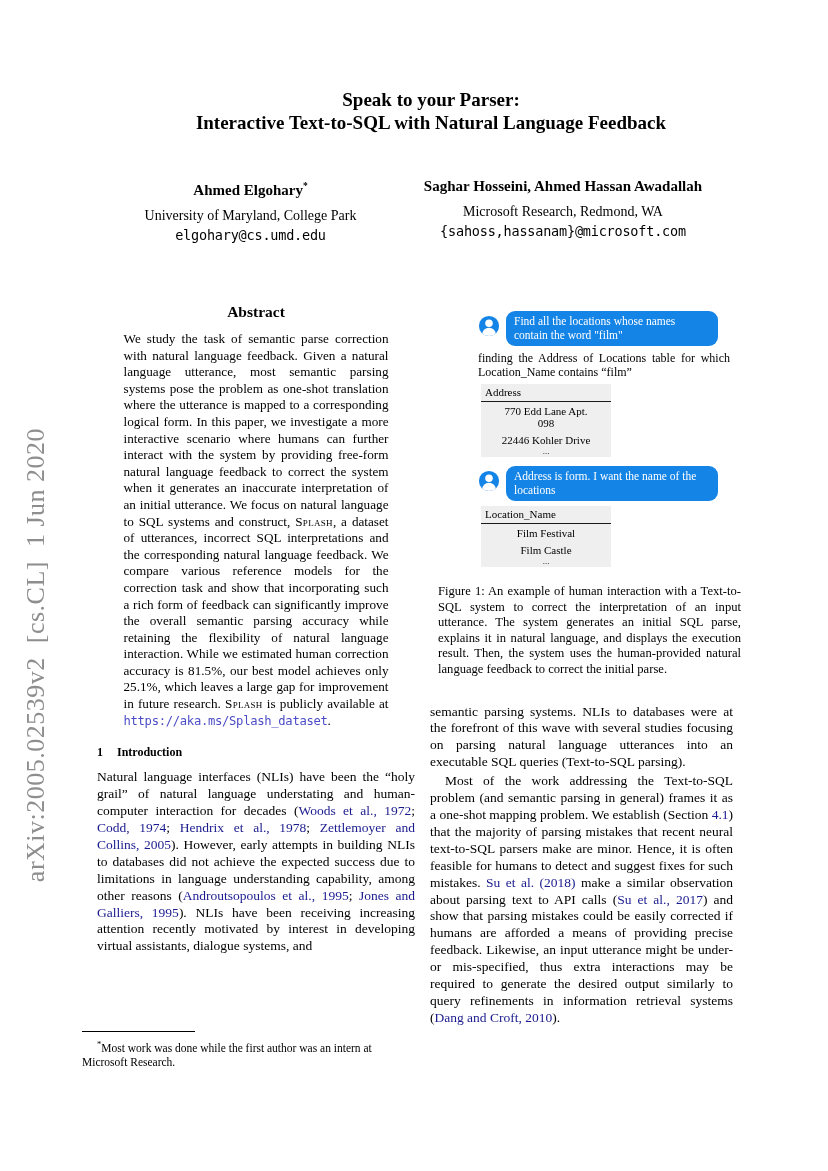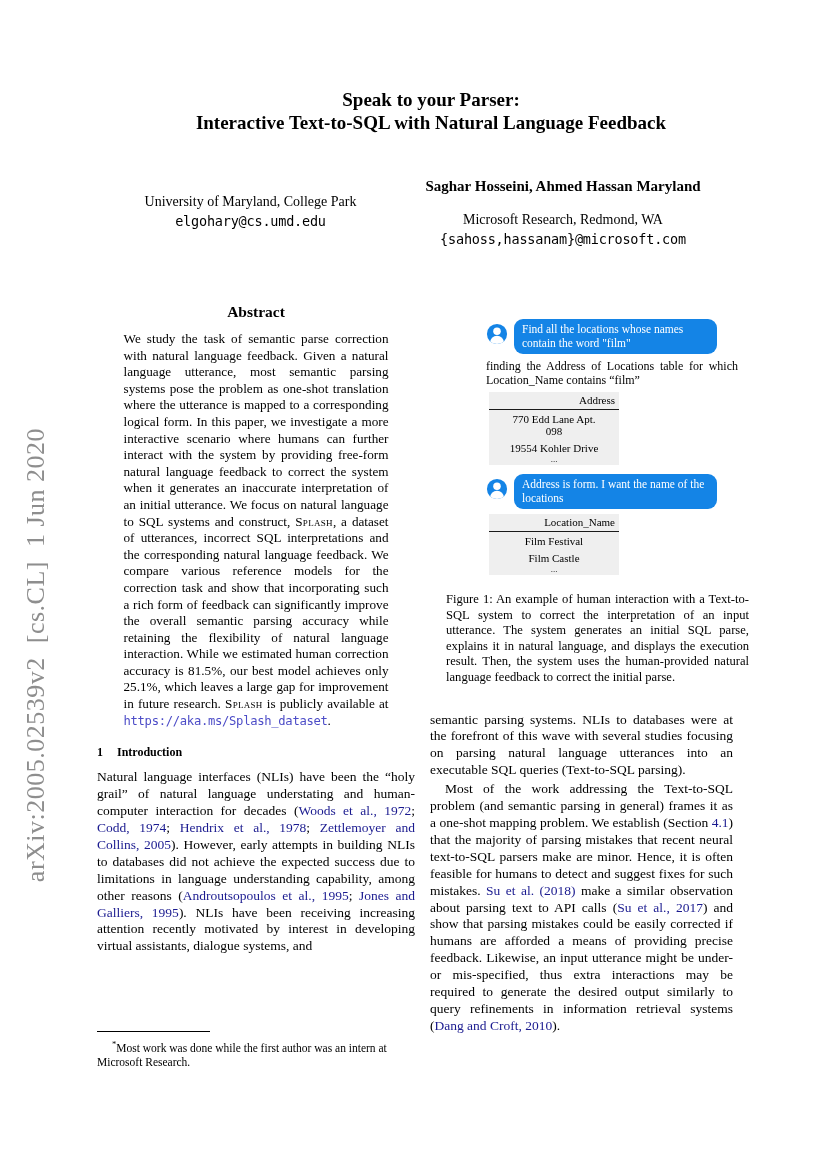--- a/index.html
+++ b/index.html
@@ -83,6 +83,7 @@
 
   <div class="authors">
     <div class="author-col-1">
+      <div class="author-name"><span>Ahmed Elgohary</span><sup>*</sup></div>
       <div class="author-affil">University of Maryland, College Park</div>
       <div class="author-email">elgohary@cs.umd.edu</div>
     </div>

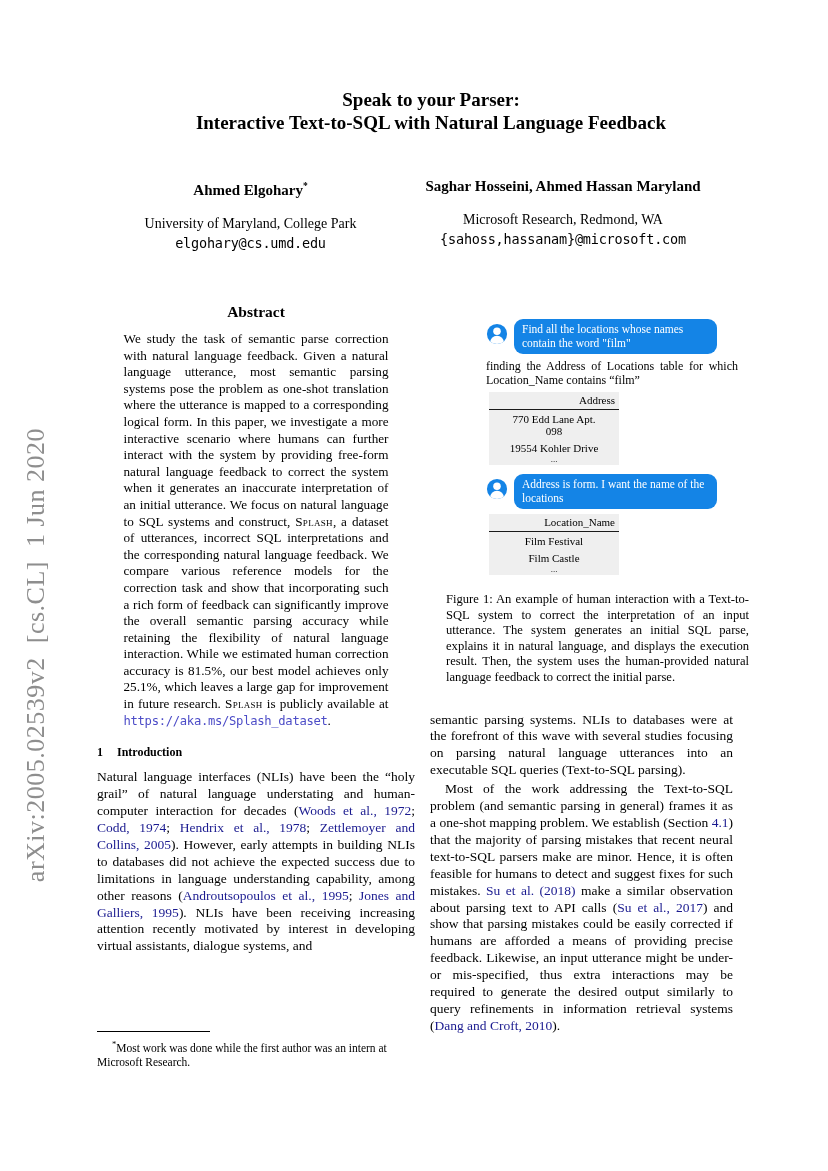--- a/index.html
+++ b/index.html
@@ -88,7 +88,7 @@
       <div class="author-email">elgohary@cs.umd.edu</div>
     </div>
     <div class="author-col-2">
-      <div class="author-name">Saghar Hosseini, Ahmed Hassan Maryland</div>
+      <div class="author-name">Saghar Hosseini, Ahmed Hassan Awadallah</div>
       <div class="author-affil">Microsoft Research, Redmond, WA</div>
       <div class="author-email">{sahoss,hassanam}@microsoft.com</div>
     </div>

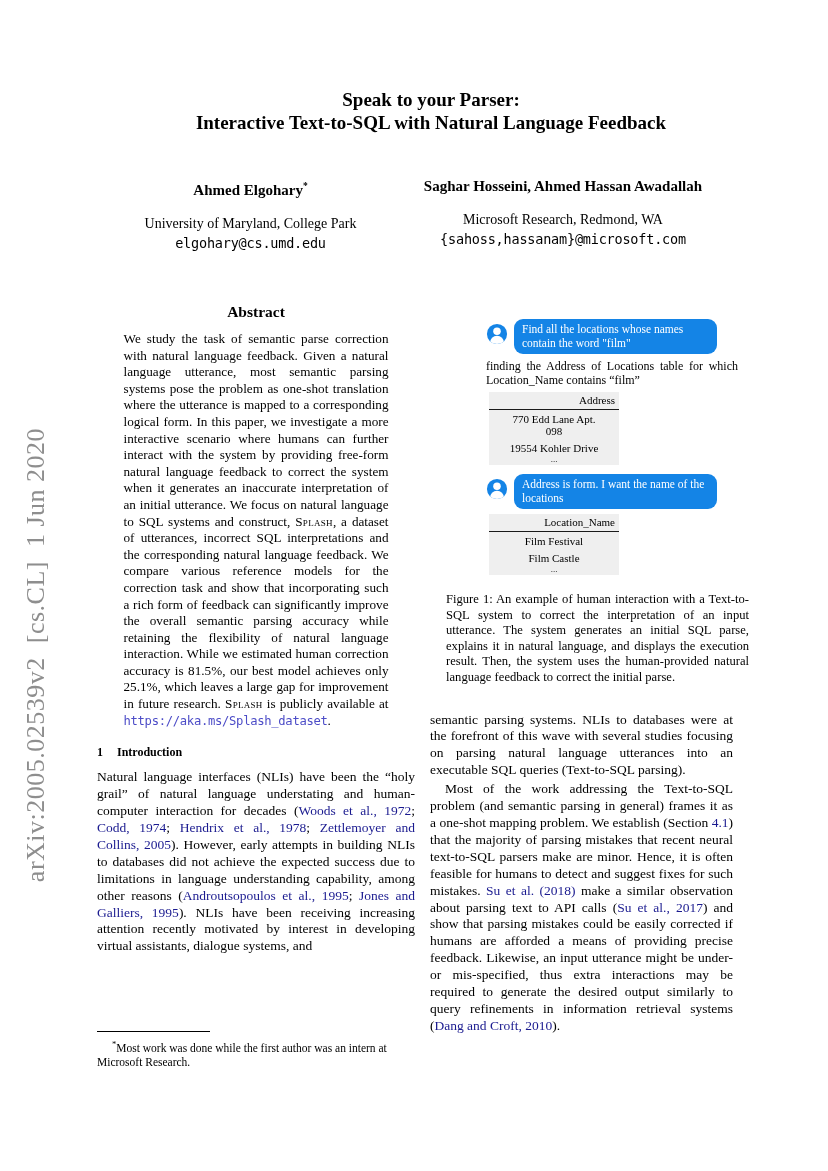--- a/index.html
+++ b/index.html
@@ -24,7 +24,7 @@
   .author-col-2 { flex:1; }
   .author-name { font-weight:bold; font-size:15px; line-height:18px; }
   .author-name sup { font-size:9.5px; }
-  .author-affil { font-size:14px; line-height:17px; margin-top:16px; }
+  .author-affil { font-size:14px; line-height:17px; margin-top:8px; }
   .author-email { font-family:"DejaVu Sans Mono", monospace; font-size:13.5px;
     letter-spacing:-0.2px; margin-top:3px; white-space:pre; }
 

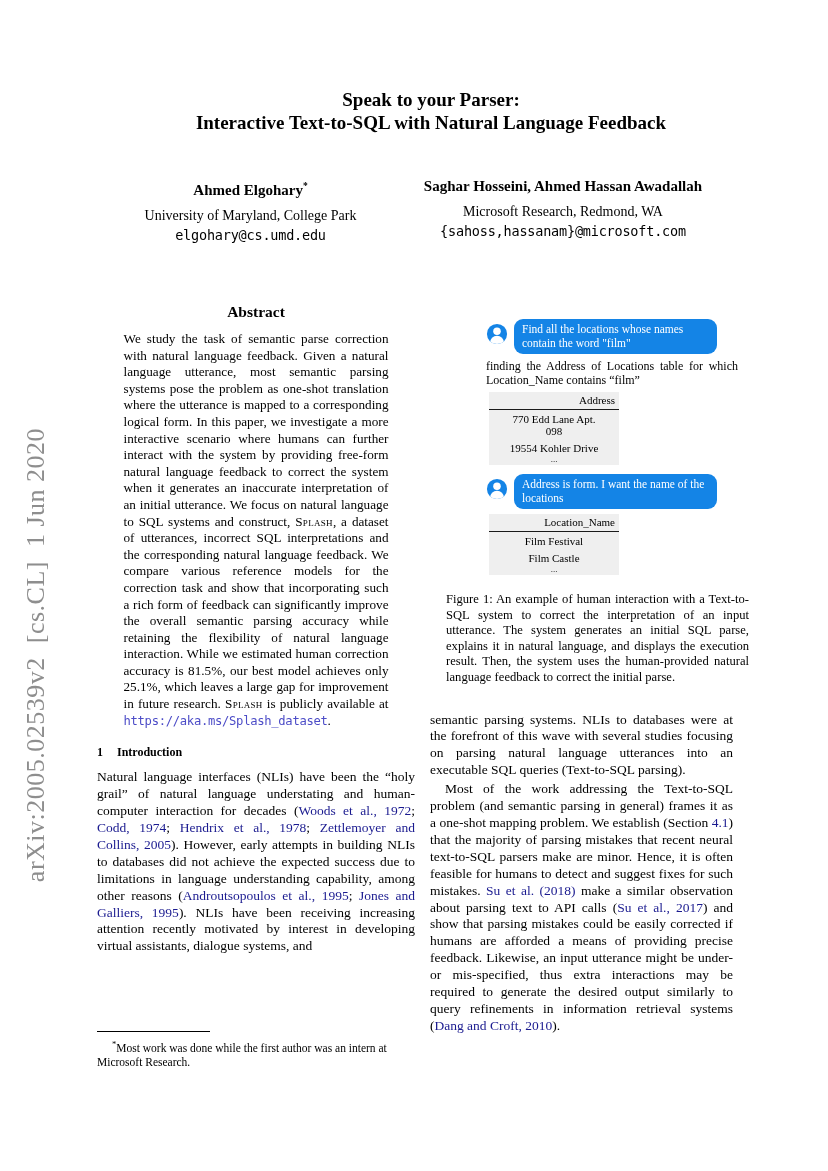--- a/index.html
+++ b/index.html
@@ -44,7 +44,7 @@
 
   
   .col-right { position:absolute; left:430px; top:303px; width:303px; }
-  figure { margin:16px; }
+  figure { margin:8px; }
   .chat-row { display:flex; align-items:flex-start; gap:6px; margin:0 0 0 40px; }
   .chat-row.second { margin-top:9px; }
   .user-icon { flex:0 0 22px; height:22px; margin-top:4px; }

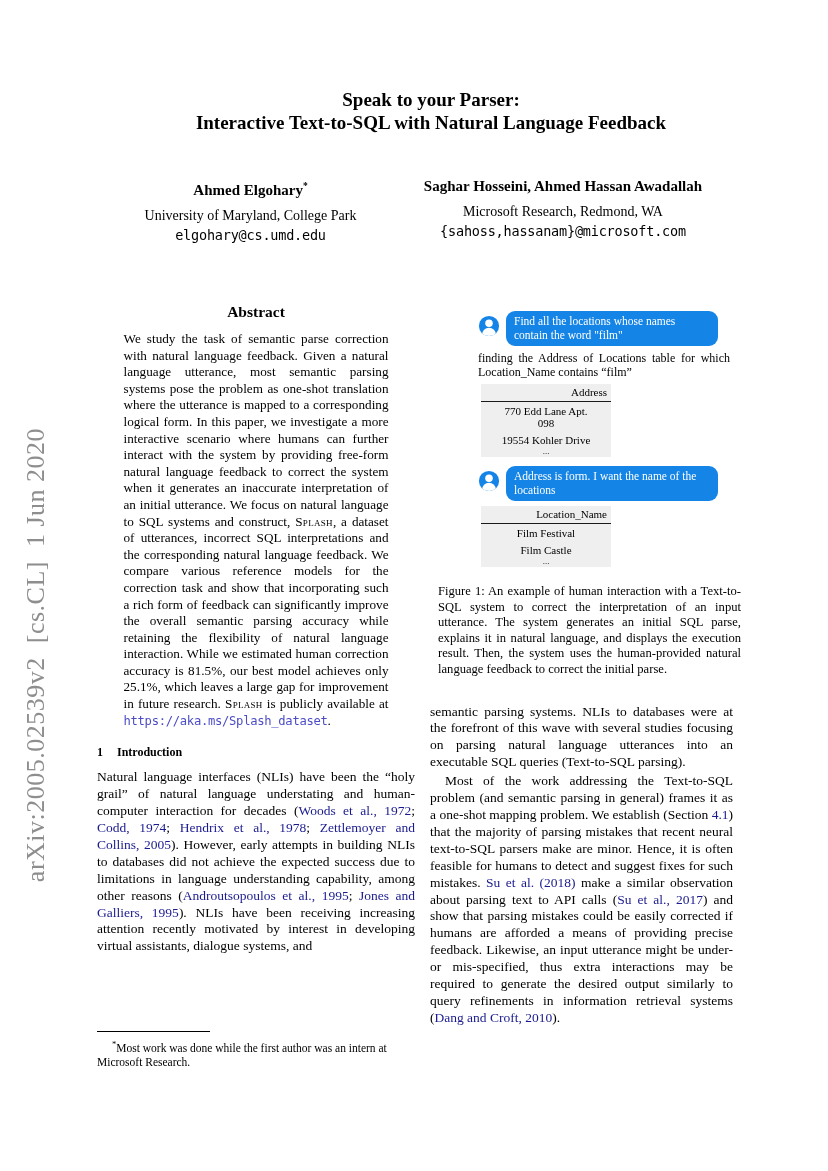--- a/index.html
+++ b/index.html
@@ -54,7 +54,7 @@
     font-size:12px; line-height:14px; }
   .result-table { margin:5px 0 0 43px; width:130px; border-collapse:collapse;
     background:var(--table_bg,#efefef); font-size:11px; }
-  .result-table th { font-weight:normal; border-bottom:1.5px solid #1a1a1a; padding:2px 4px 3px; text-align:right; }
+  .result-table th { font-weight:normal; border-bottom:1.5px solid #1a1a1a; padding:2px 4px 3px; text-align:left; }
   .result-table td { text-align:center; padding:3px 20px 2px; }
   .result-table td.dots { padding:0 0 2px; font-size:9px; line-height:7px; }
   figcaption { margin-top:17px; width:303px; text-align:justify;

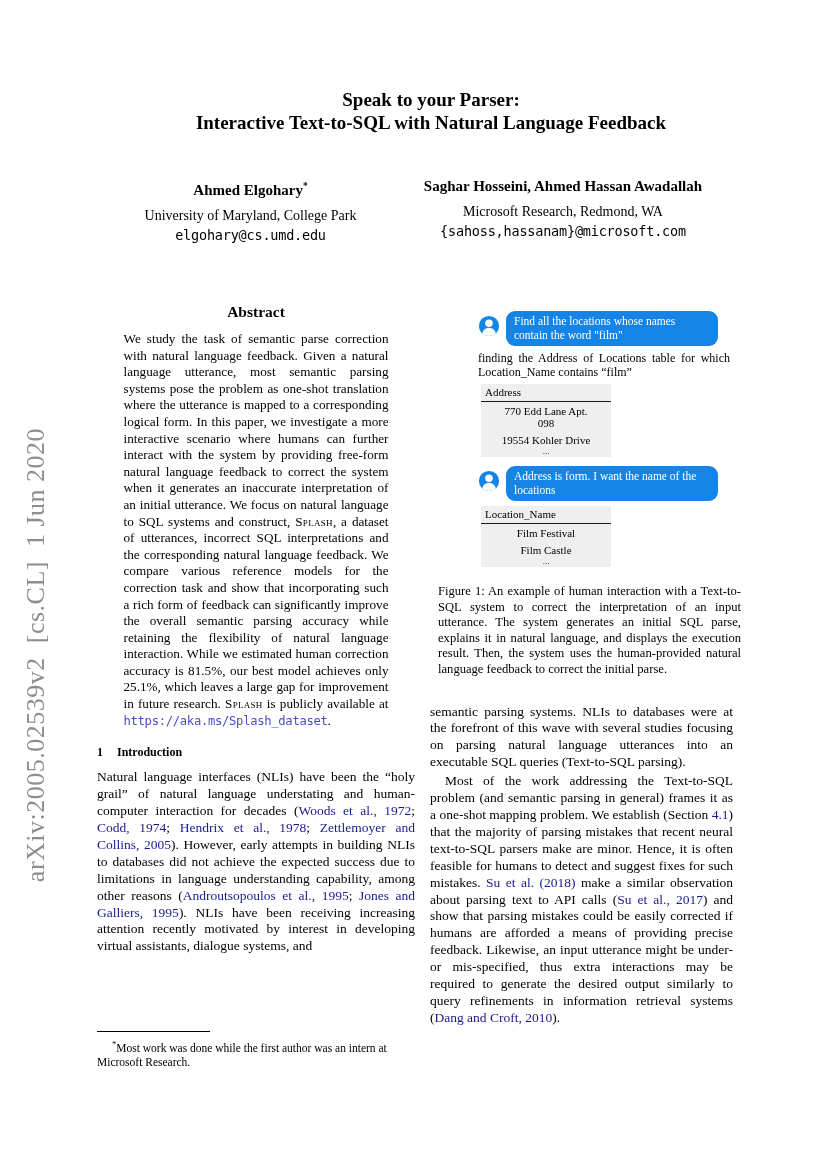--- a/index.html
+++ b/index.html
@@ -140,7 +140,7 @@
               <td>770 Edd Lane Apt. 098</td>
             </tr>
           <tr>
-              <td>19554 Kohler Drive</td>
+              <td>22446 Kohler Drive</td>
             </tr>
           <tr>
               <td class="dots">...</td>

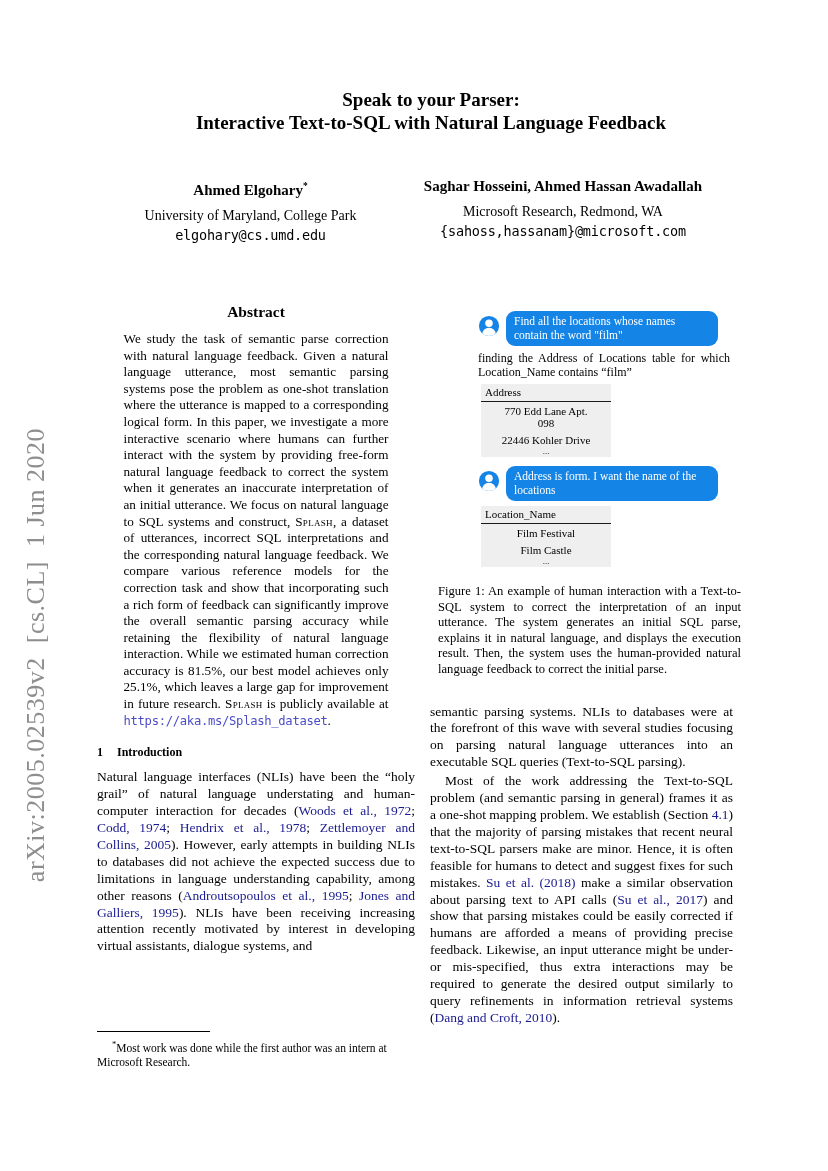--- a/index.html
+++ b/index.html
@@ -37,7 +37,7 @@
   .sec-num { margin-right:14px; }
   .body-text { margin:9px 0 6px; text-align:justify; font-size:13.5px; line-height:16.9px; }
 
-  .footnote-block { position:absolute; left:97px; top:1031px; width:318px; }
+  .footnote-block { position:absolute; left:82px; top:1031px; width:318px; }
   .footnote-rule { width:113px; border-top:1px solid #000; margin-bottom:5px; }
   .footnote-text { margin:0; font-size:11.5px; line-height:14px; text-indent:15px; }
   .footnote-text sup { font-size:8.5px; }

